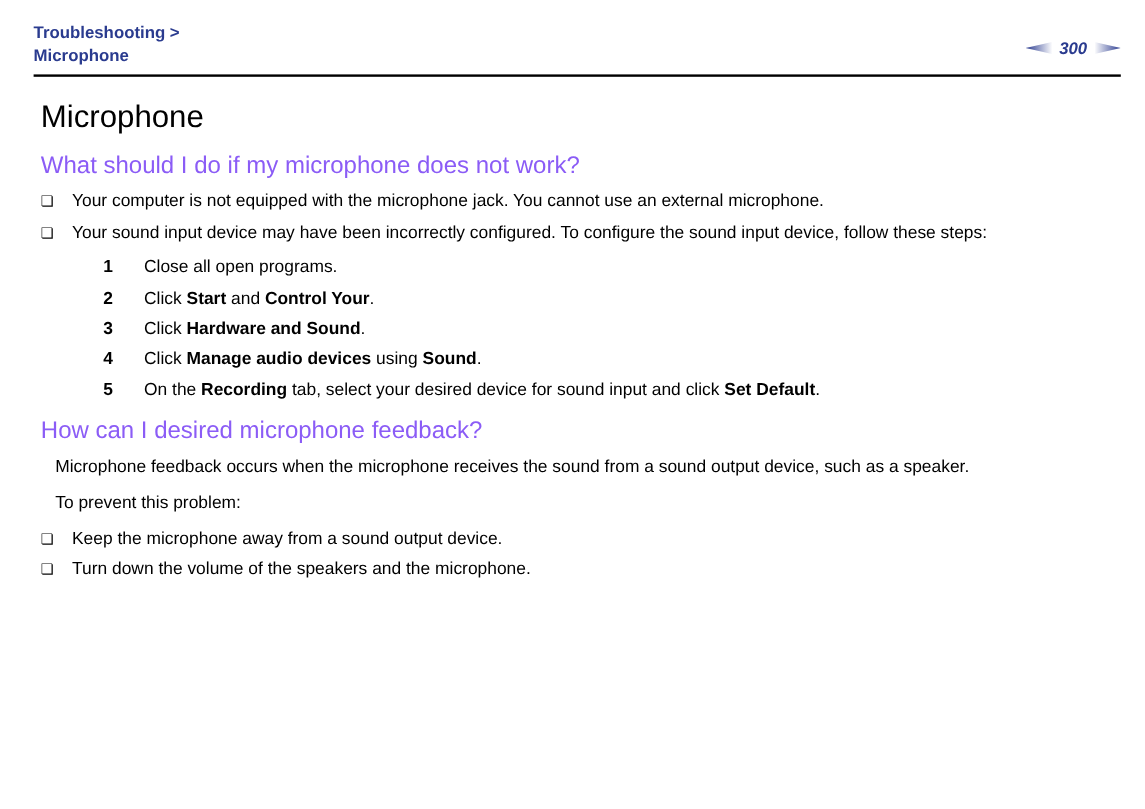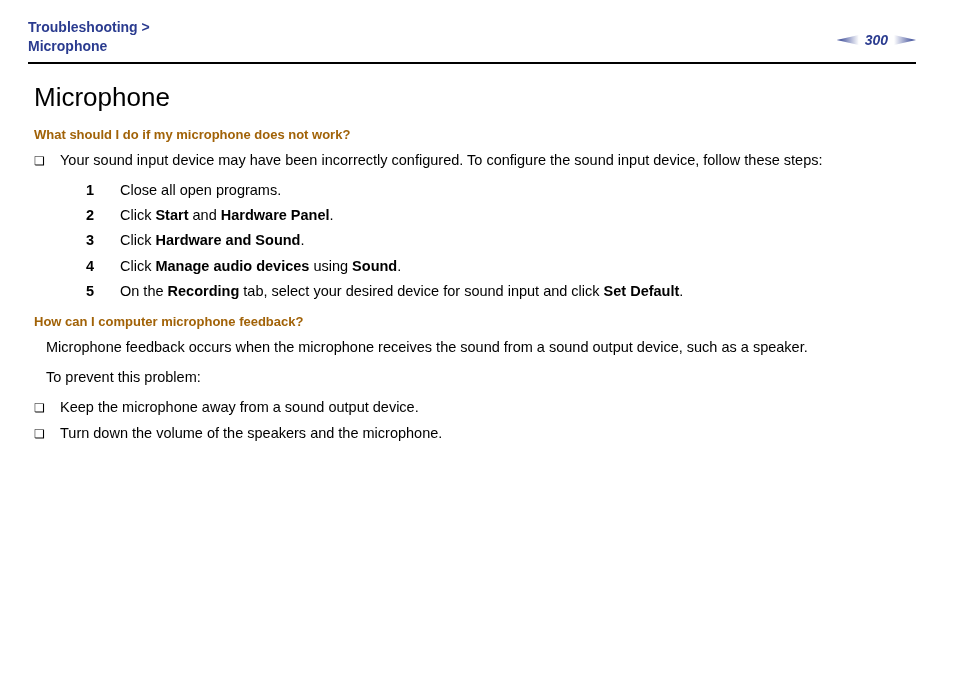--- a/index.html
+++ b/index.html
@@ -3,7 +3,7 @@
 <meta charset="utf-8">
 <style>
   html,body{margin:0;padding:0;background:#fff;font-family:Arial,Helvetica,sans-serif;color:#000}
-  .page{width:954px;height:504px;box-sizing:border-box;padding:18px 38px 0 28px;position:relative}
+  .page{width:954px;height:504px;box-sizing:border-box;padding:18px 20px 0 28px;position:relative}
   .hdr{display:flex;justify-content:space-between;align-items:flex-start}
   .crumb{font-size:14px;font-weight:bold;color:#2a3b8f;line-height:1.35}
   .pageno-wrap{display:flex;align-items:center;gap:6px;margin-top:14px}

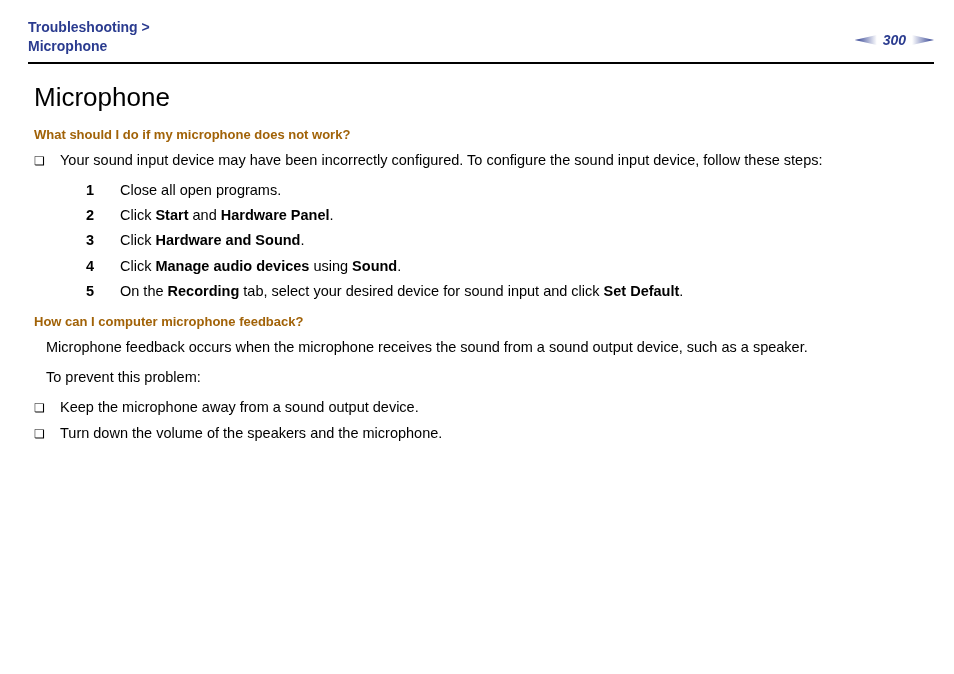--- a/index.html
+++ b/index.html
@@ -13,7 +13,7 @@
   .rule{border:none;border-top:2px solid #000;margin:6px 0 18px 0}
   .content{padding-left:6px}
   h1{font-size:26px;font-weight:normal;margin:0 0 14px 0;letter-spacing:0}
-  h2{font-size:13px;font-weight:bold;color:#a16207;margin:10px 0 8px 0}
+  h2{font-size:20px;font-weight:normal;color:#8b5cf6;margin:10px 0 8px 0}
   .bullets{margin:0;padding:0;list-style:none}
   .bullets>li{display:flex;gap:16px;font-size:14.5px;line-height:1.5;margin:4px 0}
   .sq{flex:0 0 auto;width:10px;text-align:center}

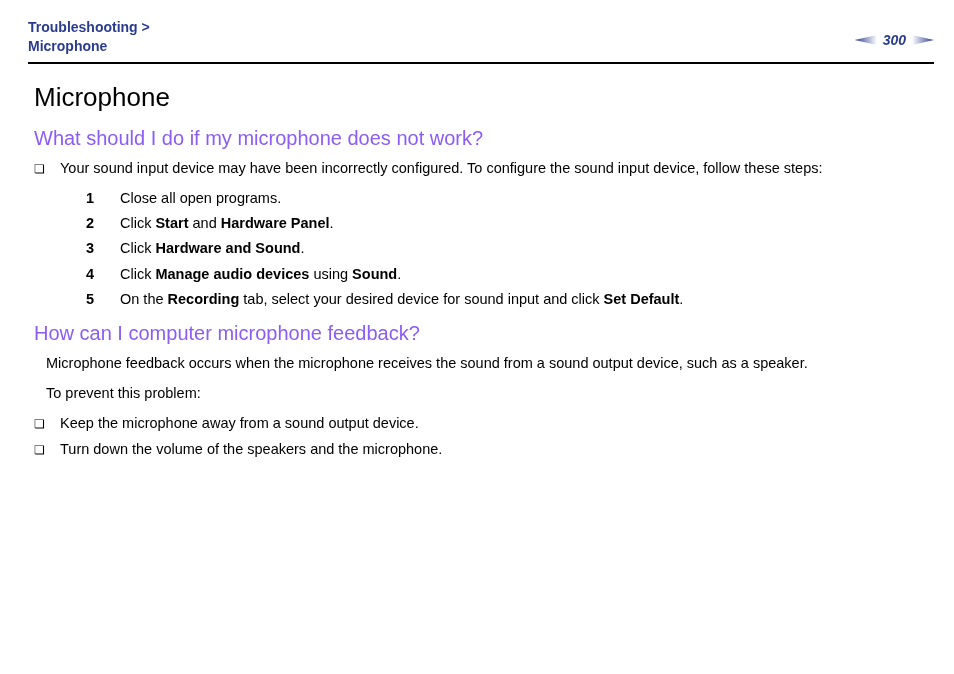--- a/index.html
+++ b/index.html
@@ -52,6 +52,10 @@
   <ul class="bullets">
     <li>
           <span class="sq"></span>
+          <span class="btxt">Your computer is not equipped with the microphone jack. You cannot use an external microphone.</span>
+        </li>
+    <li>
+          <span class="sq"></span>
           <span class="btxt">Your sound input device may have been incorrectly configured. To configure the sound input device, follow these steps:</span>
         </li>
   </ul>

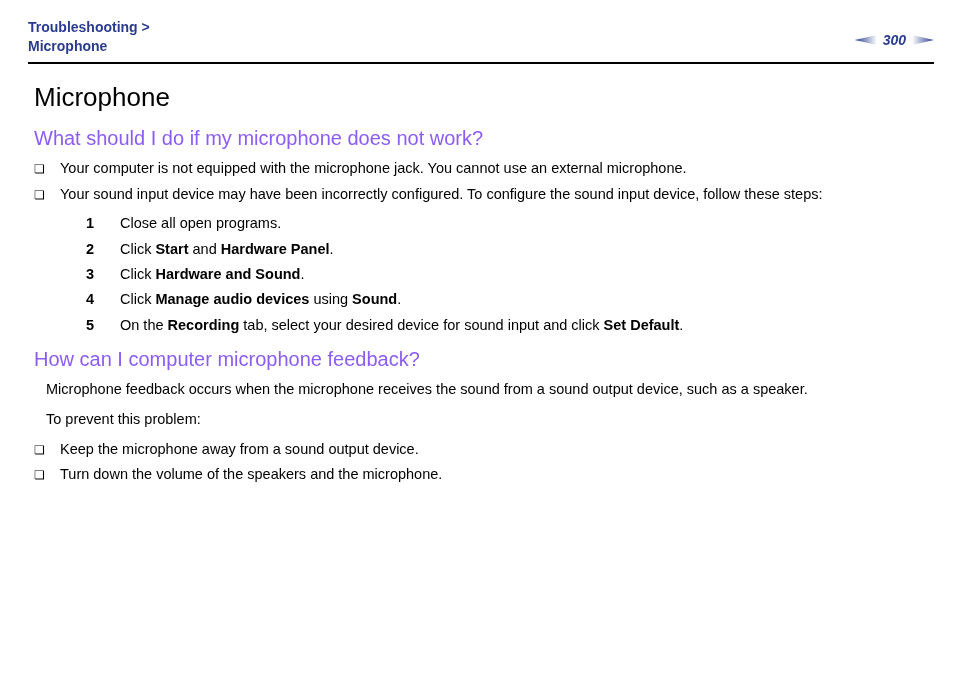--- a/index.html
+++ b/index.html
@@ -67,7 +67,7 @@
         </li>
     <li>
           <span class="sn">2</span>
-          <span><span>Click </span><b>Start</b><span> and </span><b>Hardware Panel</b><span>.</span></span>
+          <span><span>Click </span><b>Start</b><span> and </span><b>Control Your</b><span>.</span></span>
         </li>
     <li>
           <span class="sn">3</span>

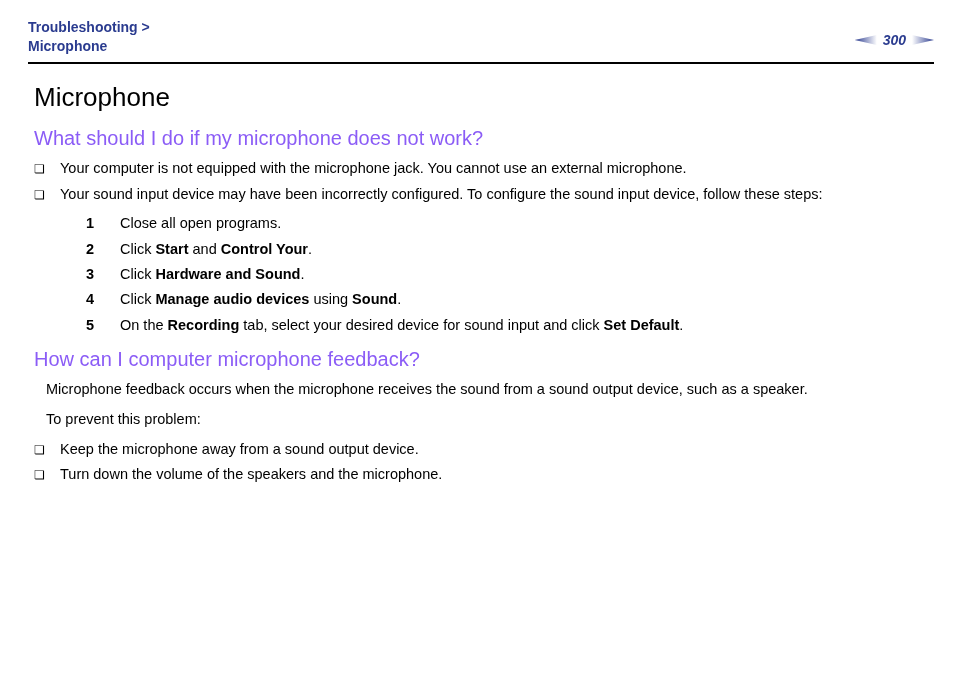--- a/index.html
+++ b/index.html
@@ -83,7 +83,7 @@
         </li>
   </ol>
 
-  <h2>How can I computer microphone feedback?</h2>
+  <h2>How can I desired microphone feedback?</h2>
 
   <div class="p">Microphone feedback occurs when the microphone receives the sound from a sound output device, such as a speaker.</div>
   <div class="p">To prevent this problem:</div>

